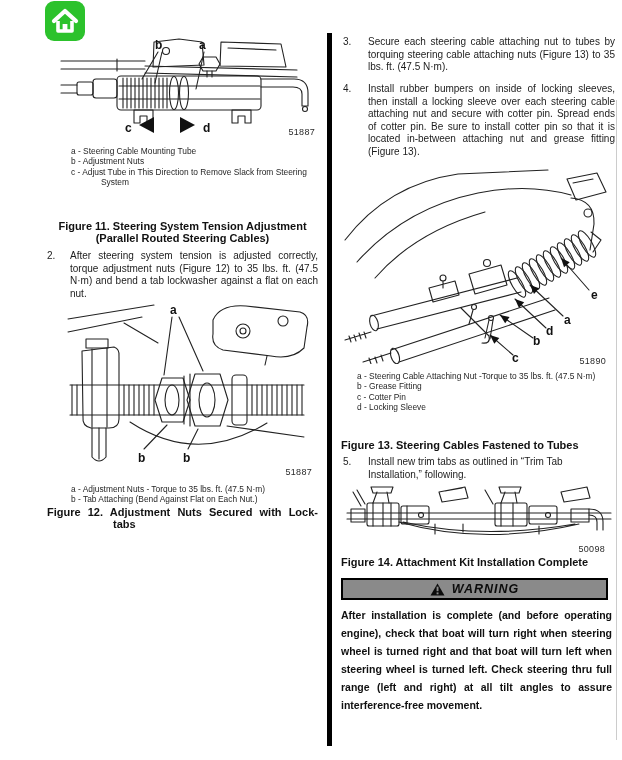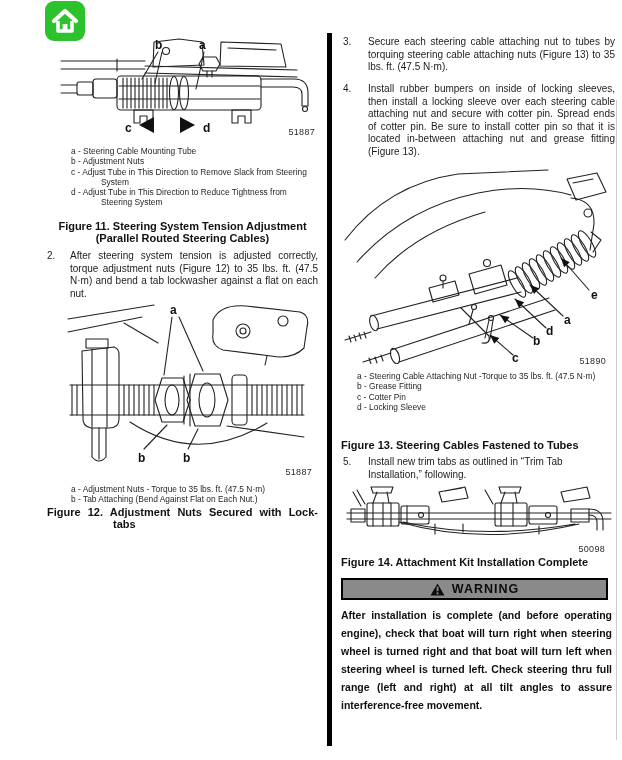--- a/index.html
+++ b/index.html
@@ -86,7 +86,6 @@
     <div class="callout">a - Steering Cable Mounting Tube</div>
     <div class="callout">b - Adjustment Nuts</div>
     <div class="callout"><span>c - Adjust Tube in This Direction to Remove Slack from Steering</span><span class="cont" style="padding-left:15px;">System</span></div>
-    <div class="callout"><span>d - Adjust Tube in This Direction to Reduce Tightness from</span><span class="cont" style="padding-left:15px;">Steering System</span></div>
   </div>
 
   <div class="figcap center" style="left:47px;top:221px;width:271px;white-space:nowrap;">

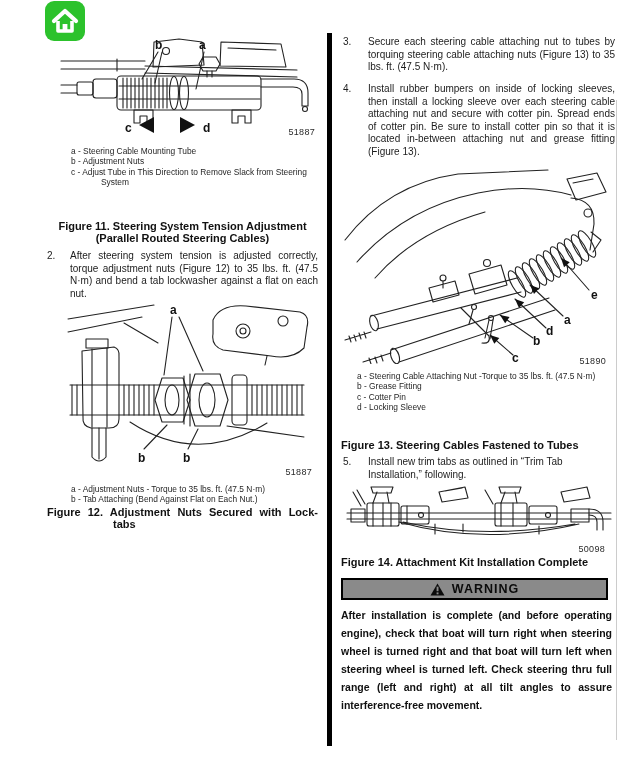--- a/index.html
+++ b/index.html
@@ -26,7 +26,7 @@
   .lineart{stroke:#222;stroke-width:1.1;fill:none;stroke-linejoin:round;stroke-linecap:round;}
   .warning{position:absolute;left:341px;top:578px;width:267px;}
   .warn-header{height:18px;border:2px solid #000;display:flex;align-items:center;justify-content:center;gap:7px;}
-  .warn-title{font-weight:bold;font-size:12.5px;letter-spacing:1px;color:#0b0b0b;}
+  .warn-title{font-weight:bold;font-size:12.5px;letter-spacing:1px;color:#0b0b0b;font-style:italic;}
   .warn-body{margin-top:6px;font-weight:bold;font-size:10.5px;line-height:18px;
              text-align:justify;color:#101010;width:271px;}
 </style>

